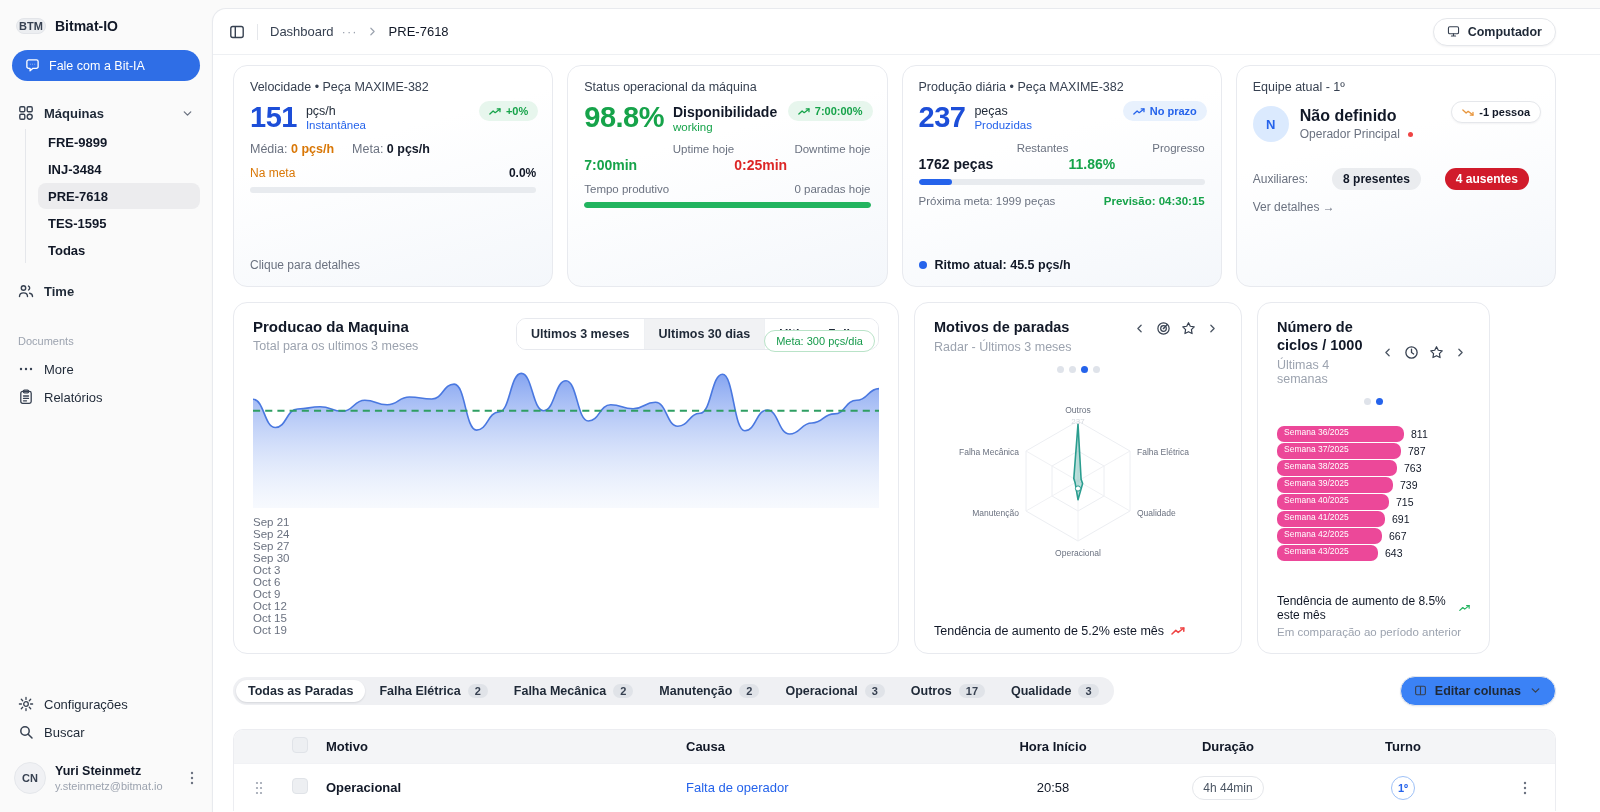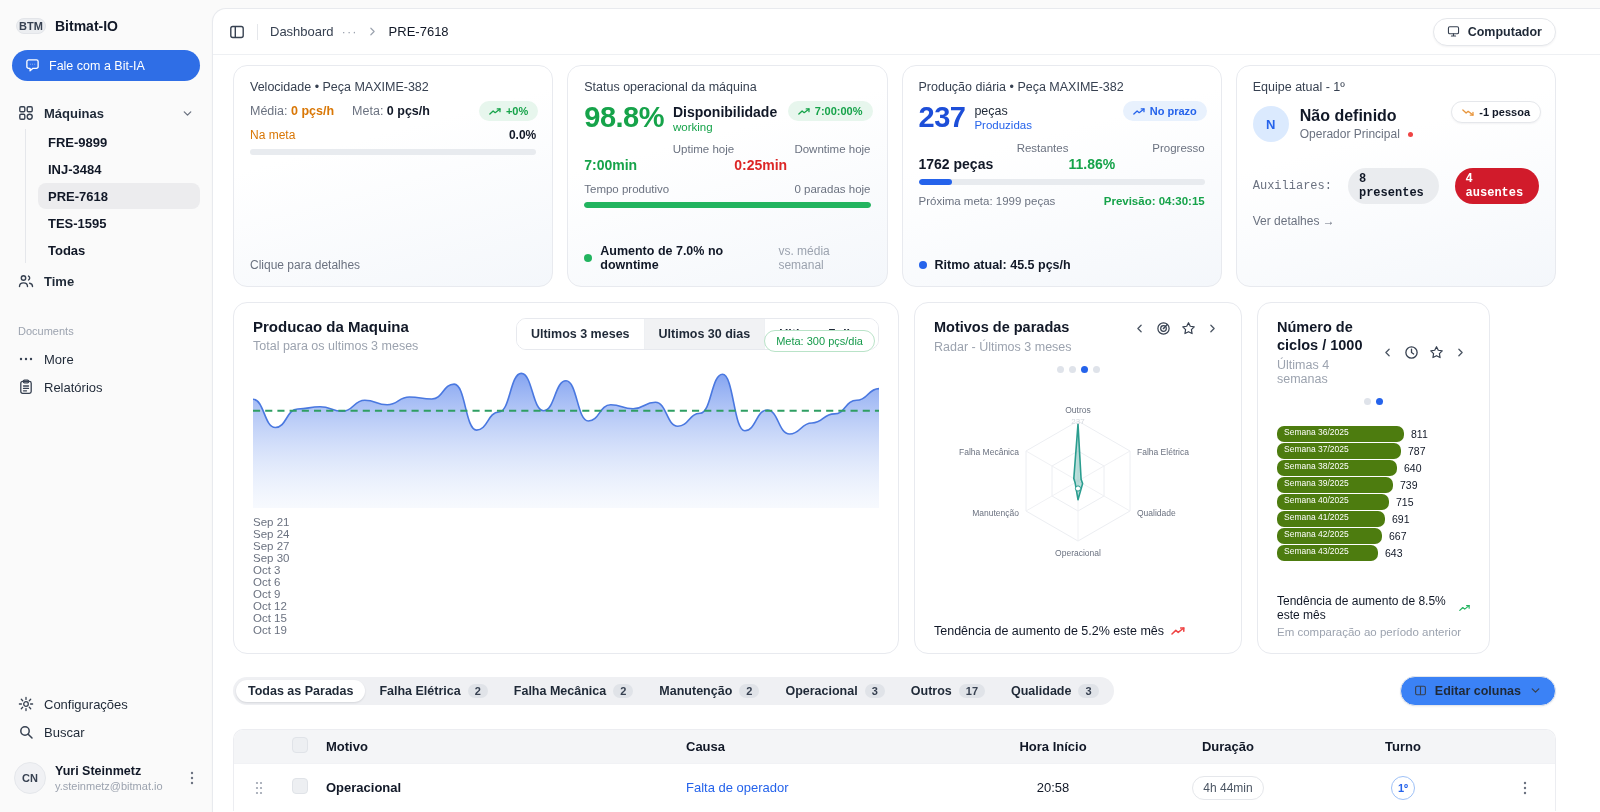--- a/index.html
+++ b/index.html
@@ -311,6 +311,13 @@
             </svg>
             <span>+0%</span>
           </span>
+        <div class="big-row">
+          <span class="big-num blue">151</span>
+          <span class="big-side">
+            <span class="big-unit">pçs/h</span>
+            <span class="big-sub">Instantânea</span>
+          </span>
+        </div>
         <div class="kv-row">
           <span><span>Média:</span> <span class="orange">0 pçs/h</span></span>
           <span><span>Meta:</span> <b>0 pçs/h</b></span>

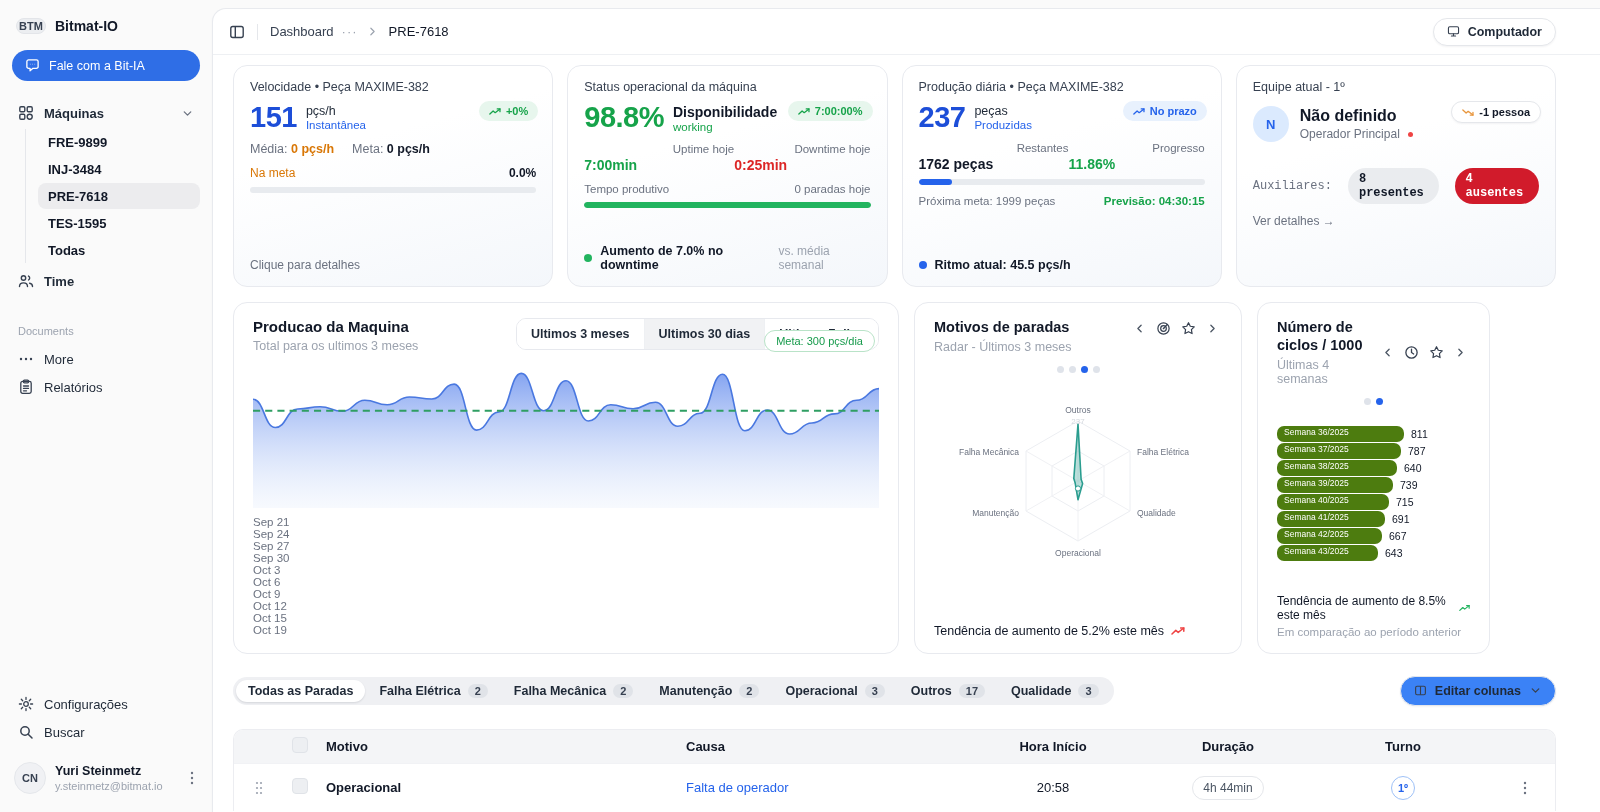--- a/index.html
+++ b/index.html
@@ -22,7 +22,7 @@
   .nav-item { display:flex; align-items:center; gap:10px; height:28px; padding:0 6px; border-radius:8px; font-size:13px; font-weight:600; color:#1f2937; }
   .nav-item.light { font-weight:500; }
   .nav-item .chev { margin-left:auto; color:#6b7280; }
-  .submenu { margin:2px 0 4px 13px; border-left:1px solid #e5e7eb; padding-left:12px; display:flex; flex-direction:column; gap:1px;justify-content:flex-end; }
+  .submenu { margin:2px 0 14px 13px; border-left:1px solid #e5e7eb; padding-left:12px; display:flex; flex-direction:column; gap:1px;justify-content:flex-end; }
   .sub-item { height:26px; display:flex; align-items:center; padding:0 10px; border-radius:8px; font-size:13px; font-weight:700; color:#111827; }
   .sub-item.active { background:#ececee; }
   .section-label { margin:30px 6px 8px; font-size:11px; color:#9ca3af; }

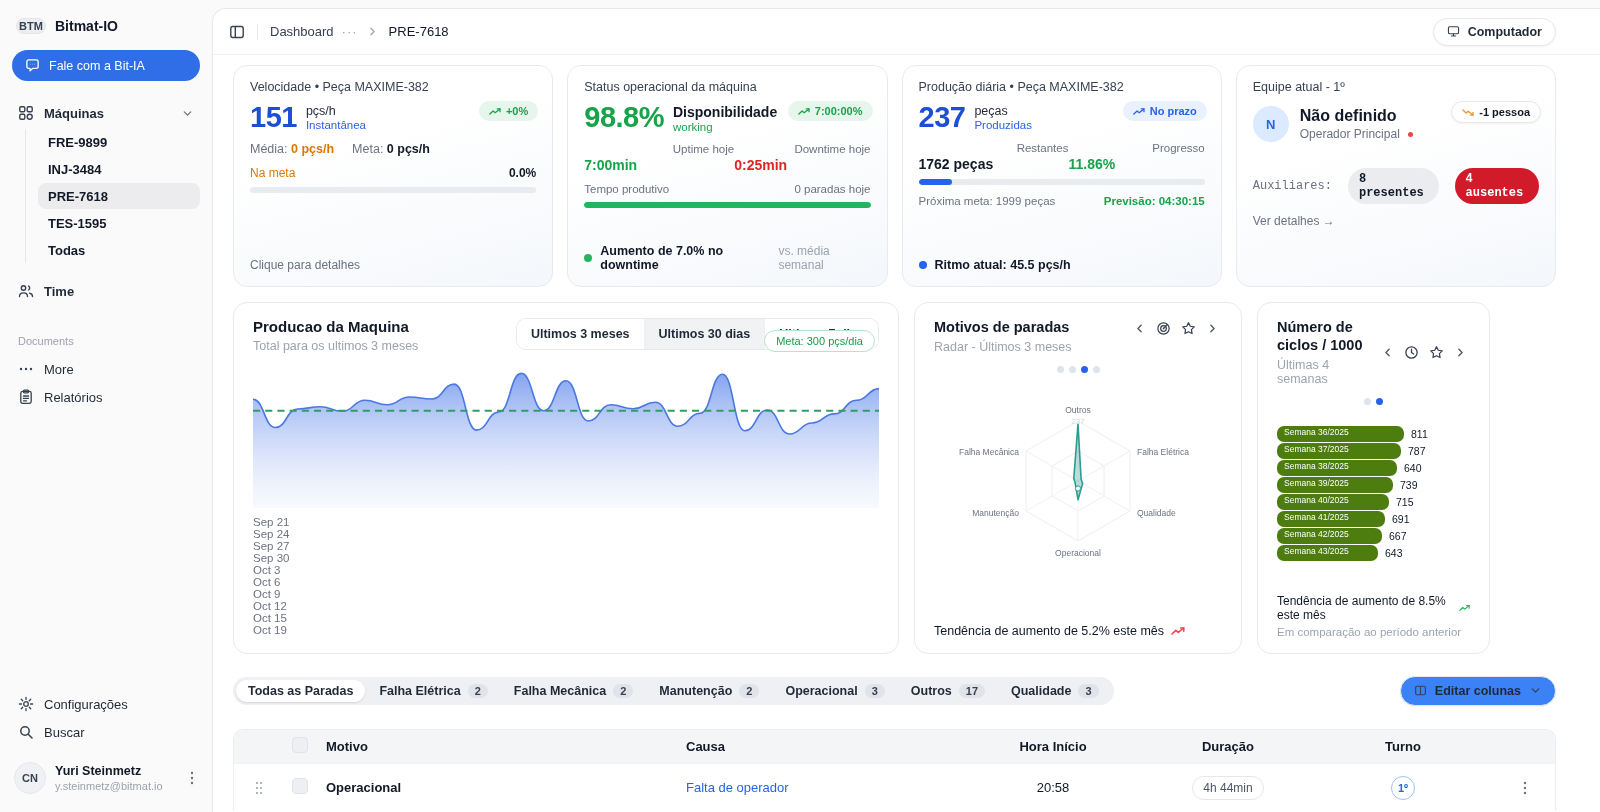--- a/index.html
+++ b/index.html
@@ -88,7 +88,7 @@
   .team-name { font-size:16px; font-weight:700; color:#111827; }
   .team-role { font-size:12px; color:#6b7280; display:flex; align-items:center; gap:8px; margin-top:2px; }
   .reddot { width:5px; height:5px; border-radius:50%; background:#ef4444; display:inline-block; }
-  .aux-row { display:flex; align-items:center; gap:16px; margin-top:26px; font-size:12px; color:#6b7280;font-family:Liberation Mono, monospace; }
+  .aux-row { display:flex; align-items:center; gap:24px; margin-top:26px; font-size:12px; color:#6b7280; }
   .pill { border-radius:999px; padding:4px 11px; font-size:12px; font-weight:600; }
   .pill.gray { background:#eaecef; color:#111827; }
   .pill.red { background:#d11b2b; color:#fff; }

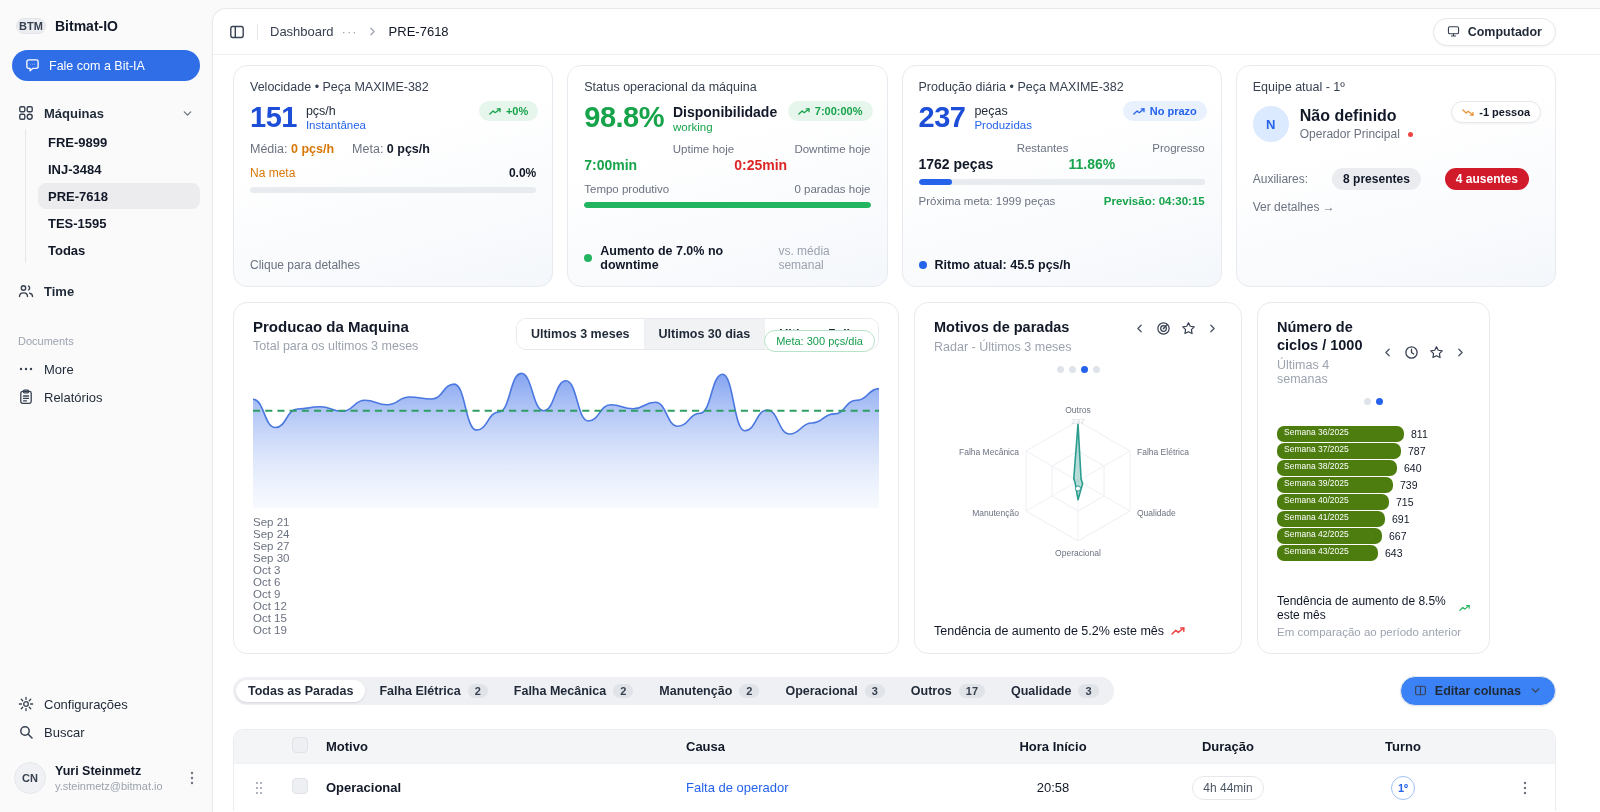--- a/index.html
+++ b/index.html
@@ -367,11 +367,6 @@
         <div class="track">
             <div class="fill green" style="width: 100%;"></div>
           </div>
-        <div class="stat-foot">
-          <span class="dotmark green"></span>
-          <span class="strong">Aumento de 7.0% no downtime</span>
-          <span class="right">vs. média semanal</span>
-        </div>
       </section>
 
       <section class="stat-card">

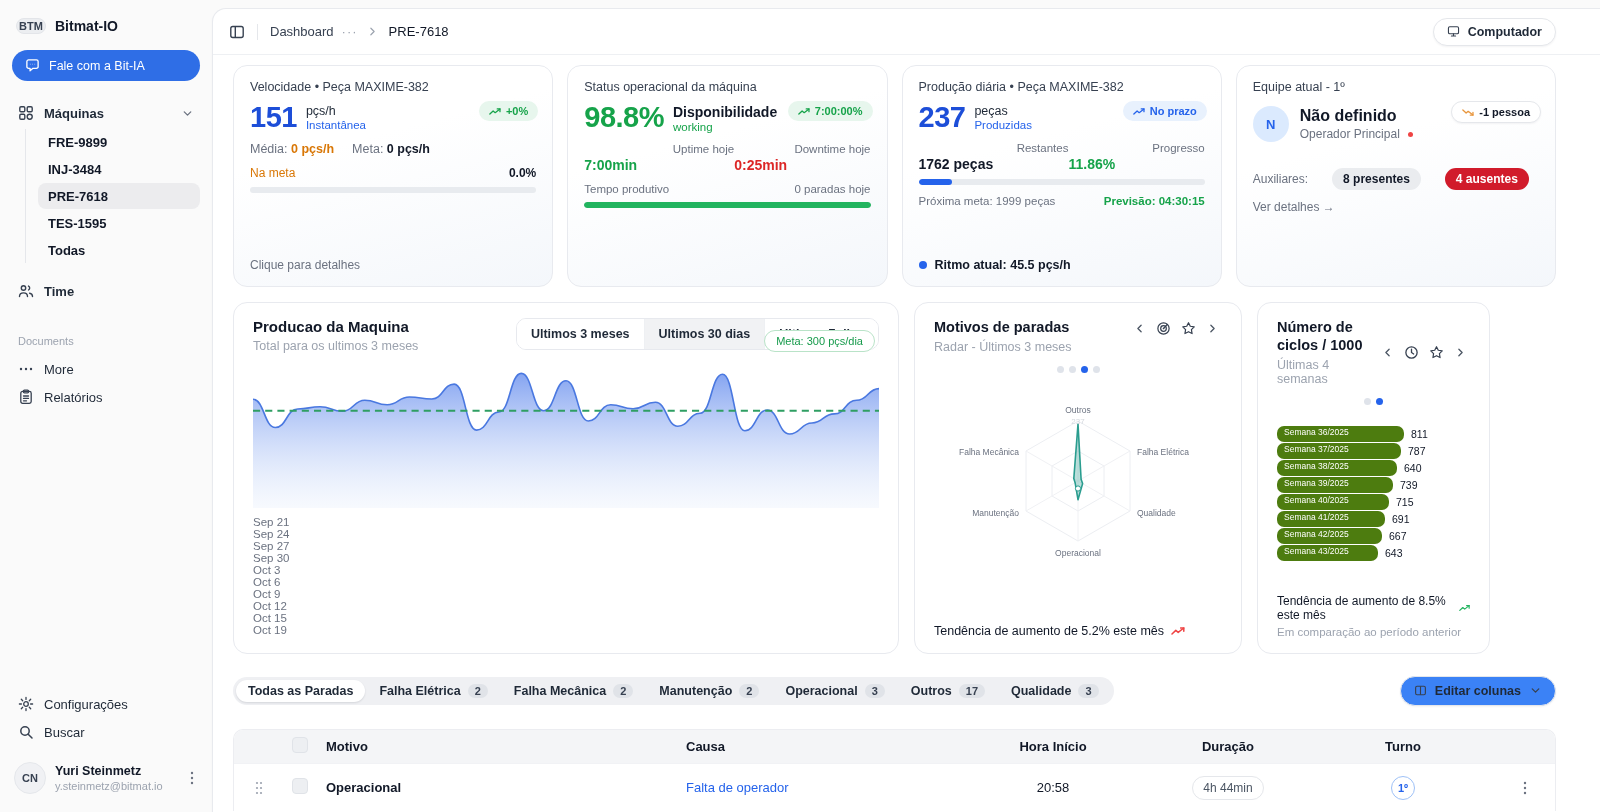--- a/index.html
+++ b/index.html
@@ -127,7 +127,7 @@
   #radar-box { display:flex; justify-content:center; margin-top:2px; }
   .bars { margin-top:22px; display:flex; flex-direction:column; gap:3px; }
   .bar-row { display:flex; align-items:center; gap:7px; height:14px; }
-  .hbar { height:16px; border-radius:7px; background:#4d7c0f; color:#fff; font-size:8.5px; line-height:12px; padding-left:7px; white-space:nowrap; overflow:hidden; }
+  .hbar { height:16px; border-radius:7px; background:#ec4899; color:#fff; font-size:8.5px; line-height:12px; padding-left:7px; white-space:nowrap; overflow:hidden; }
   .hval { font-size:10.5px; color:#111827; font-weight:500; }
 
   

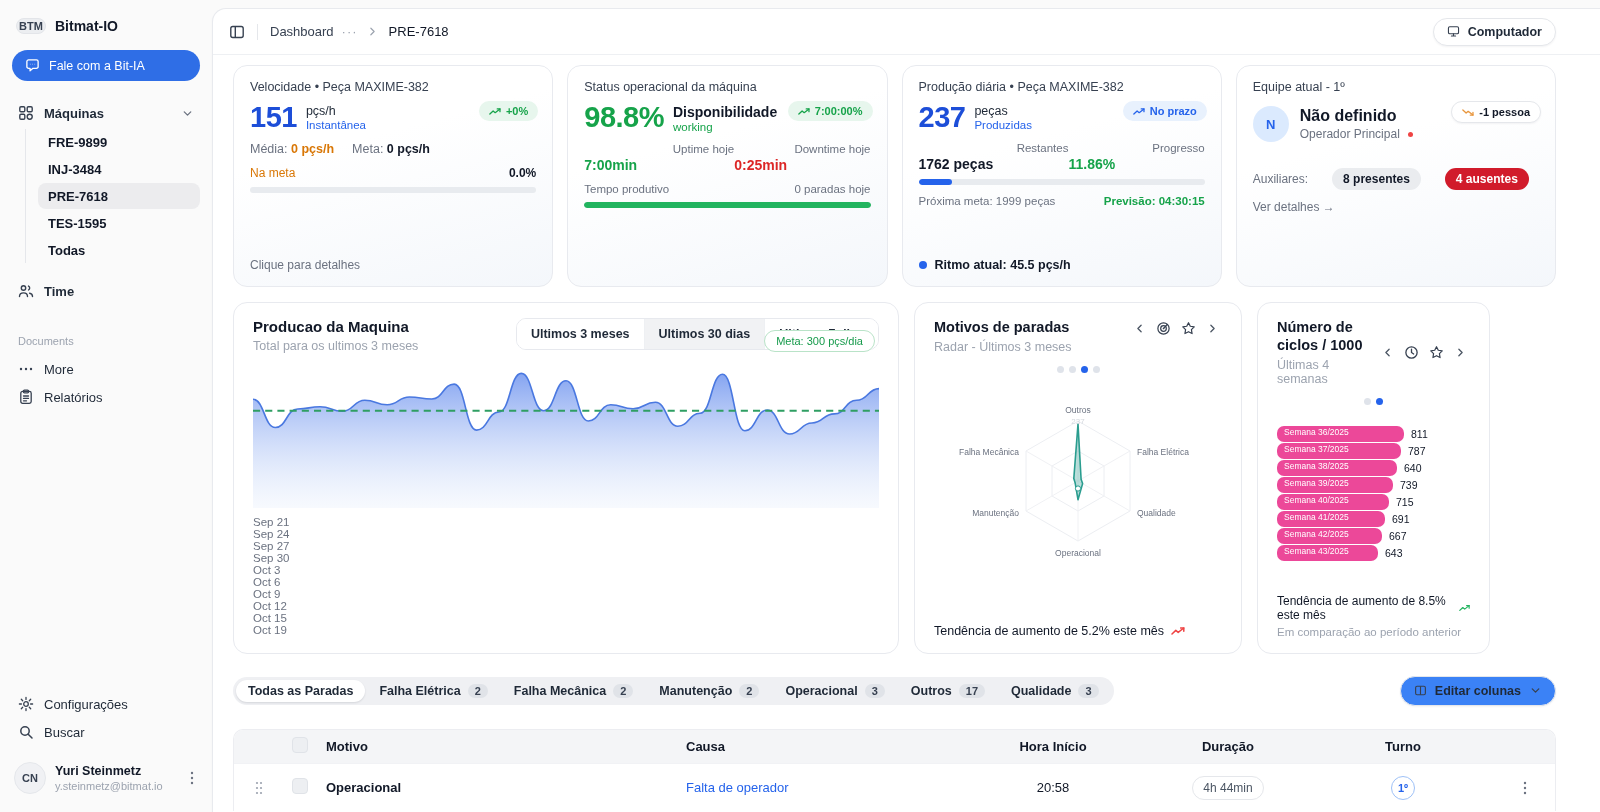--- a/index.html
+++ b/index.html
@@ -591,7 +591,7 @@
             </div>
             <div class="bar-row">
               <div class="hbar" style="width: 120px;">Semana 38/2025</div>
-              <span class="hval">640</span>
+              <span class="hval">763</span>
             </div>
             <div class="bar-row">
               <div class="hbar" style="width: 116px;">Semana 39/2025</div>

